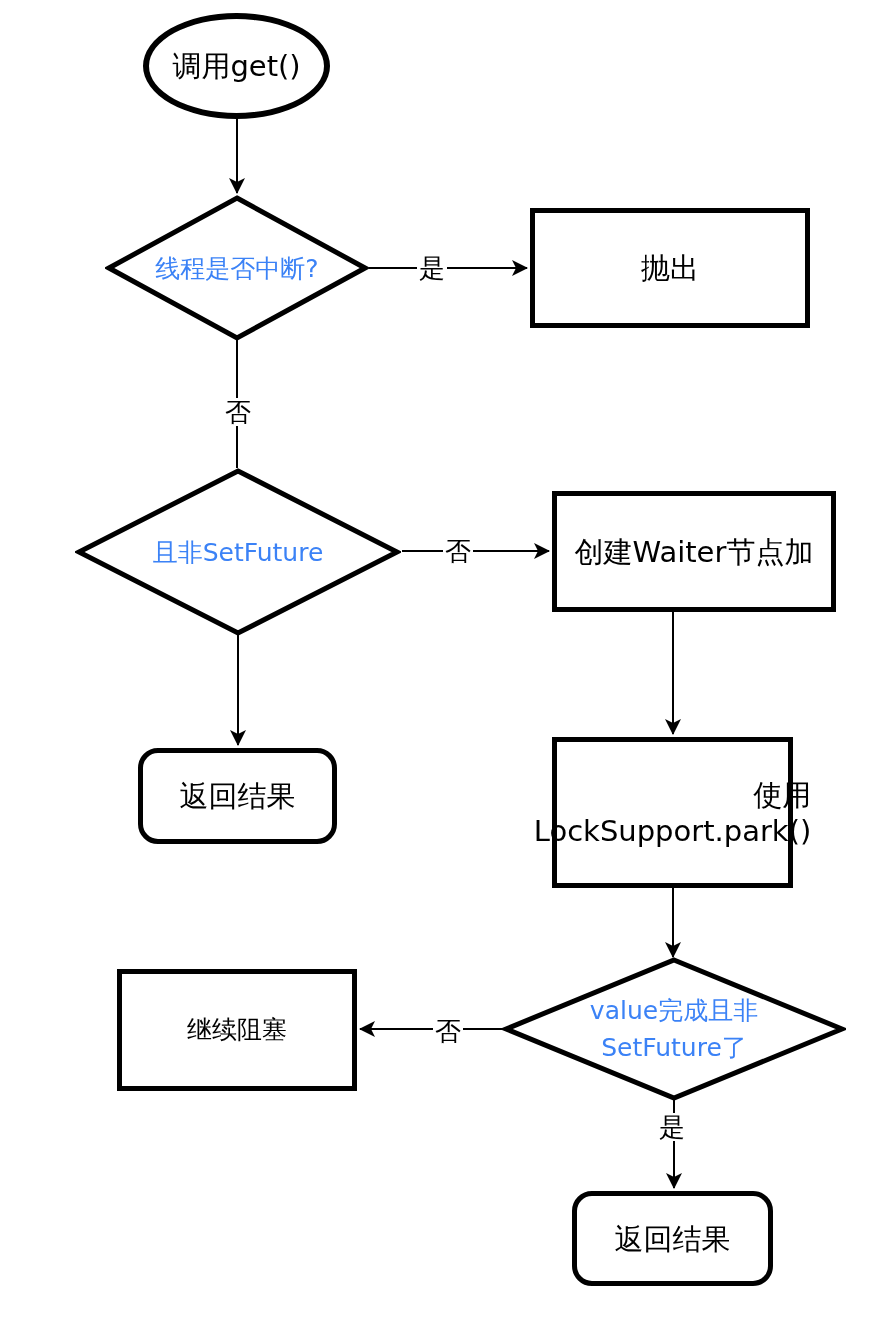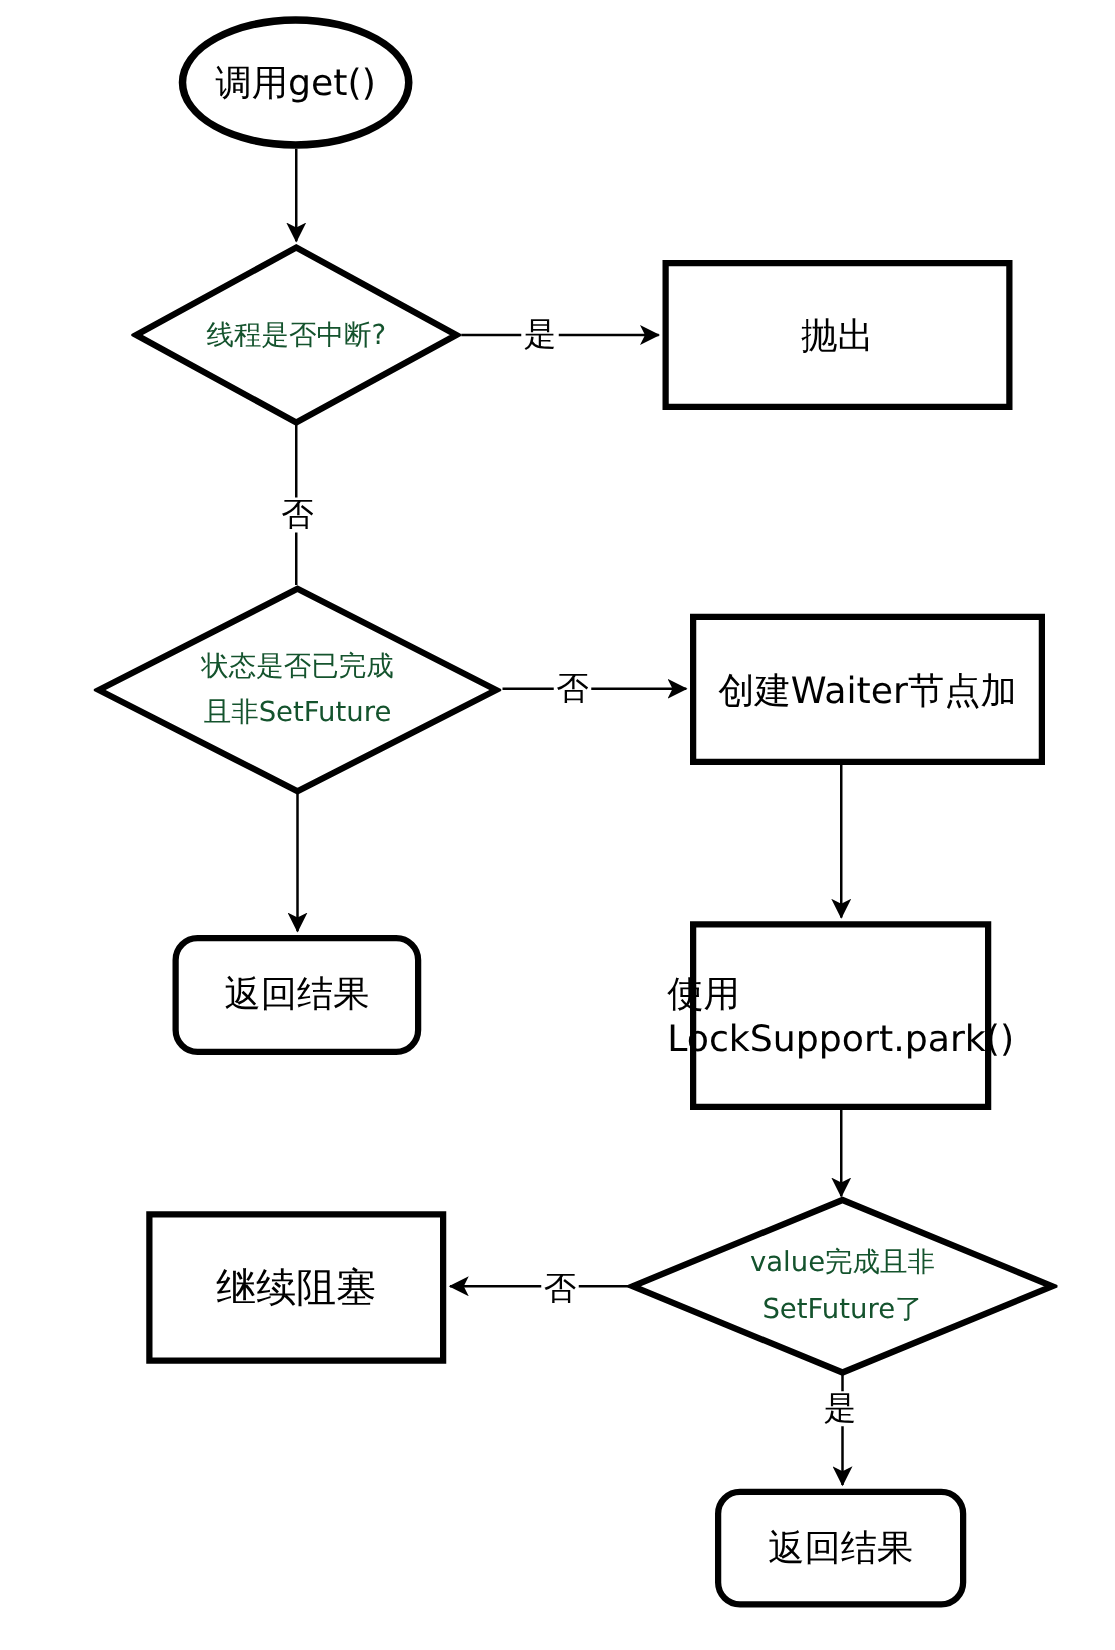--- a/index.html
+++ b/index.html
@@ -28,7 +28,7 @@
     display: flex;
     align-items: center;
     justify-content: center;
-    text-align: left;
+    text-align: right;
     color: #000000;
     font-size: 29px;
     line-height: 36px;

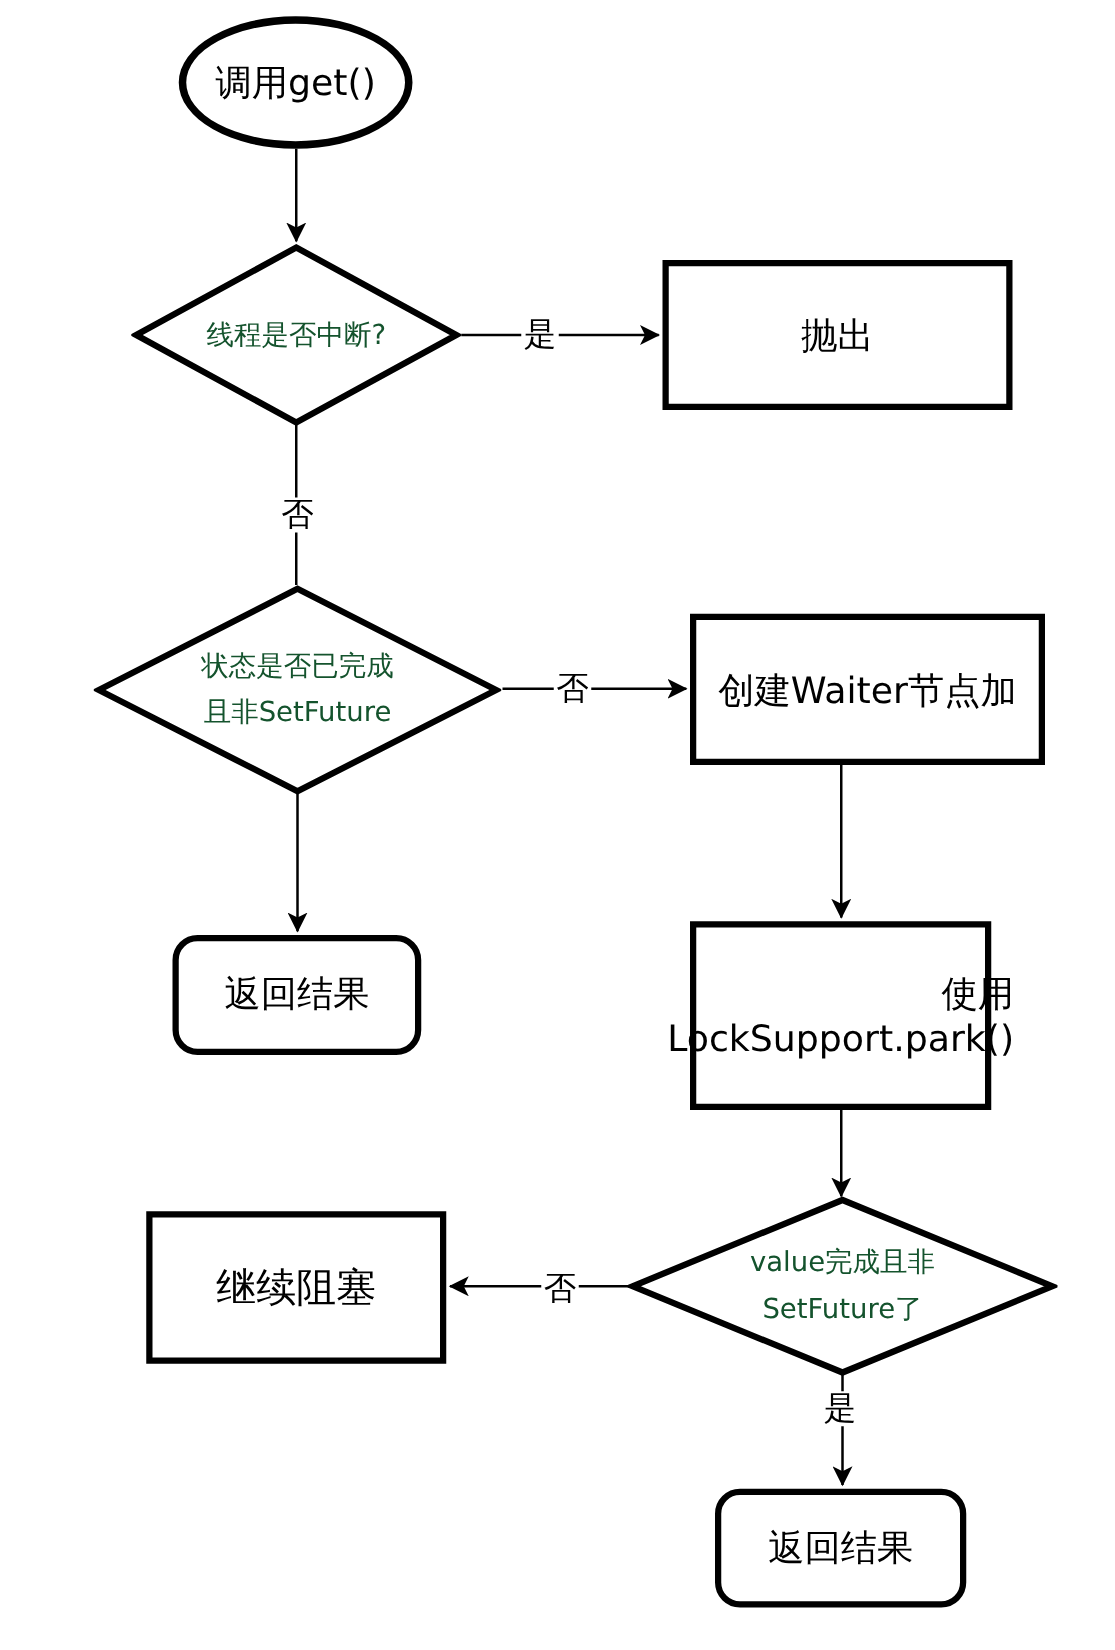--- a/index.html
+++ b/index.html
@@ -48,8 +48,8 @@
     align-items: center;
     justify-content: center;
     text-align: center;
-    color: #14532d;
-    font-size: 22px;
+    color: #3b82f6;
+    font-size: 25px;
     line-height: 37px;
   }
   .multiline span { display: block; }

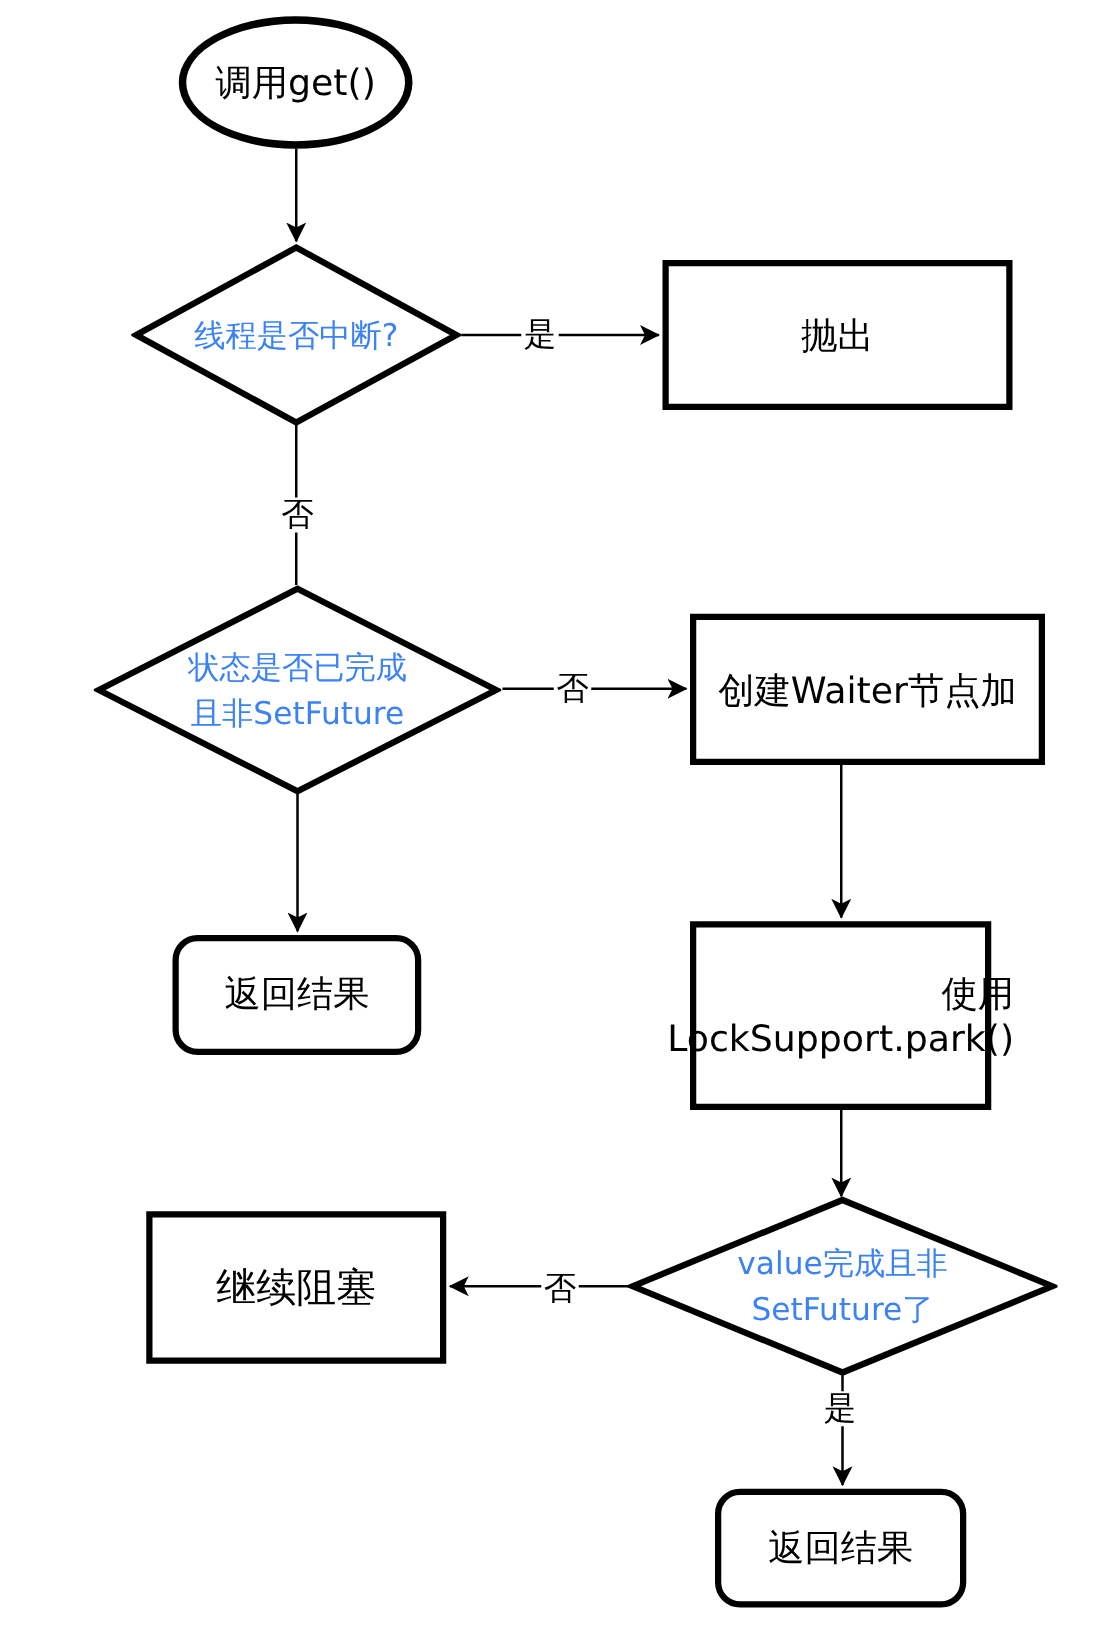--- a/index.html
+++ b/index.html
@@ -118,7 +118,6 @@
       <polygon points="163,4 322,85 163,166 4,85" fill="#ffffff" stroke="#000000" stroke-width="5"></polygon>
     </svg>
     <div class="diamond-label multiline">
-      <span>状态是否已完成</span>
       <span>且非SetFuture</span>
     </div>
   </div>

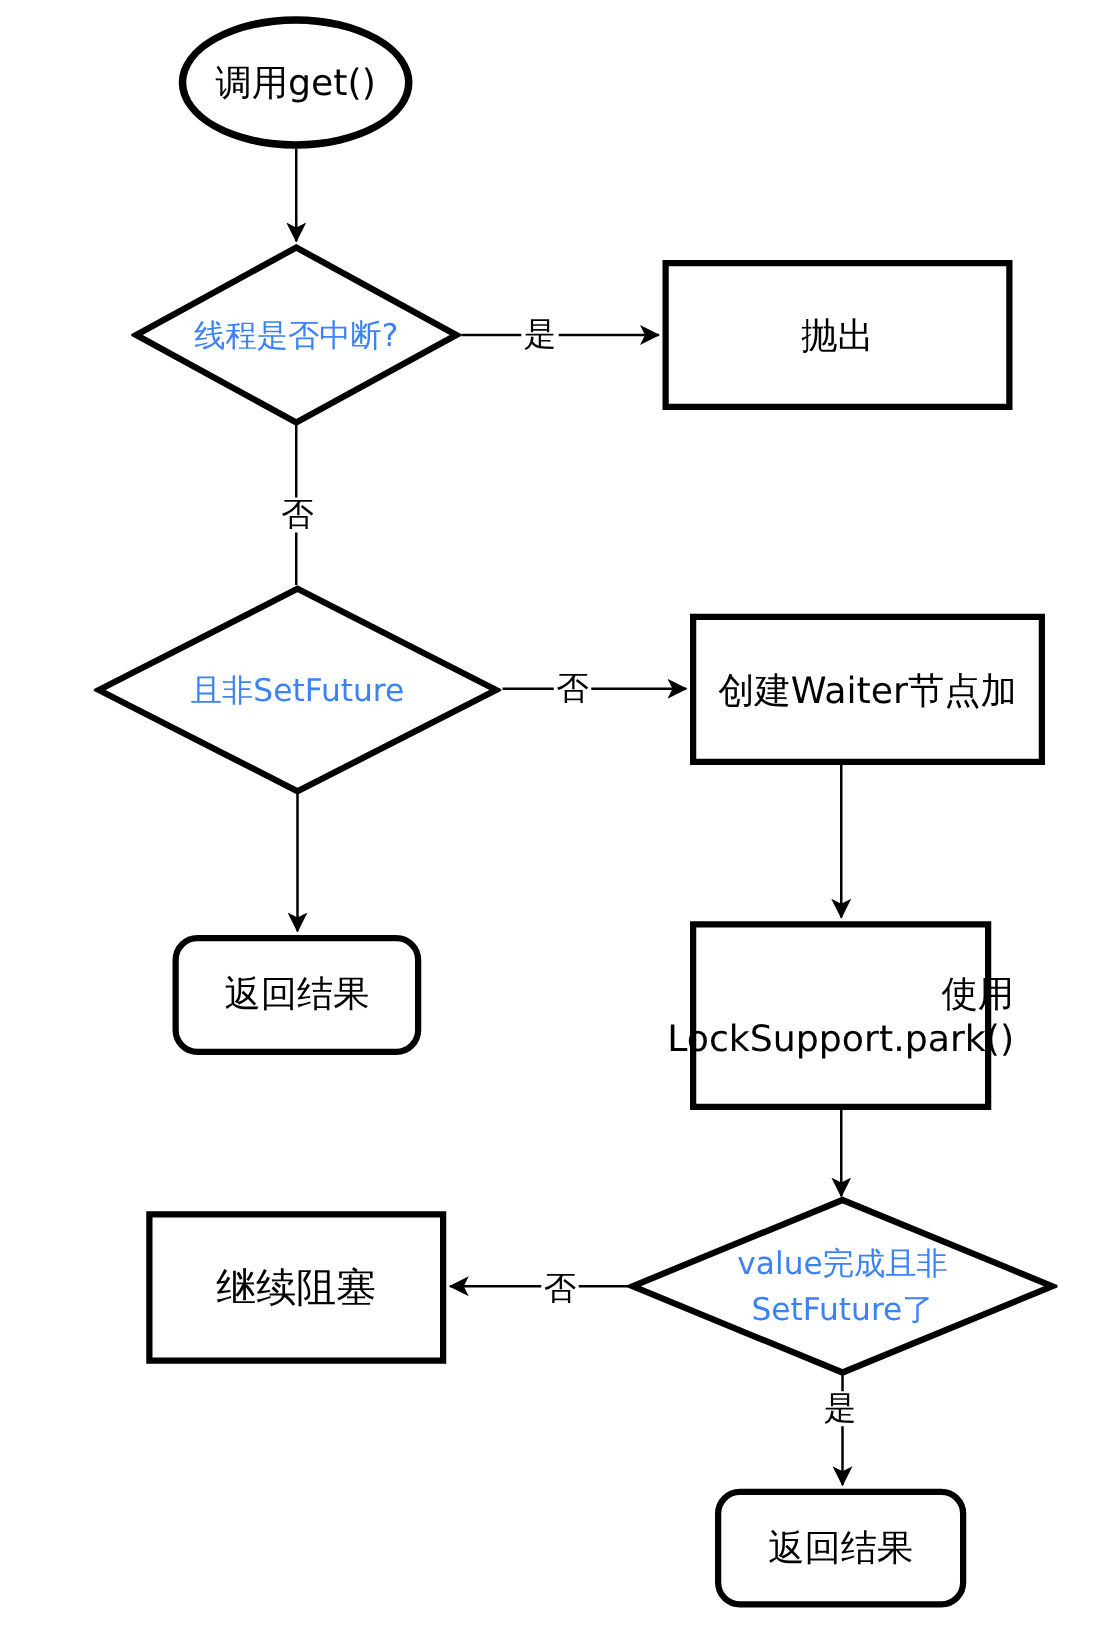--- a/index.html
+++ b/index.html
@@ -34,7 +34,7 @@
     line-height: 36px;
   }
   .node-ellipse { border-radius: 50%; border-width: 6px; }
-  .node-rounded { border-radius: 20px; font-family: Liberation Serif, serif; }
+  .node-rounded { border-radius: 20px; }
   .diamond-wrap {
     position: absolute;
   }

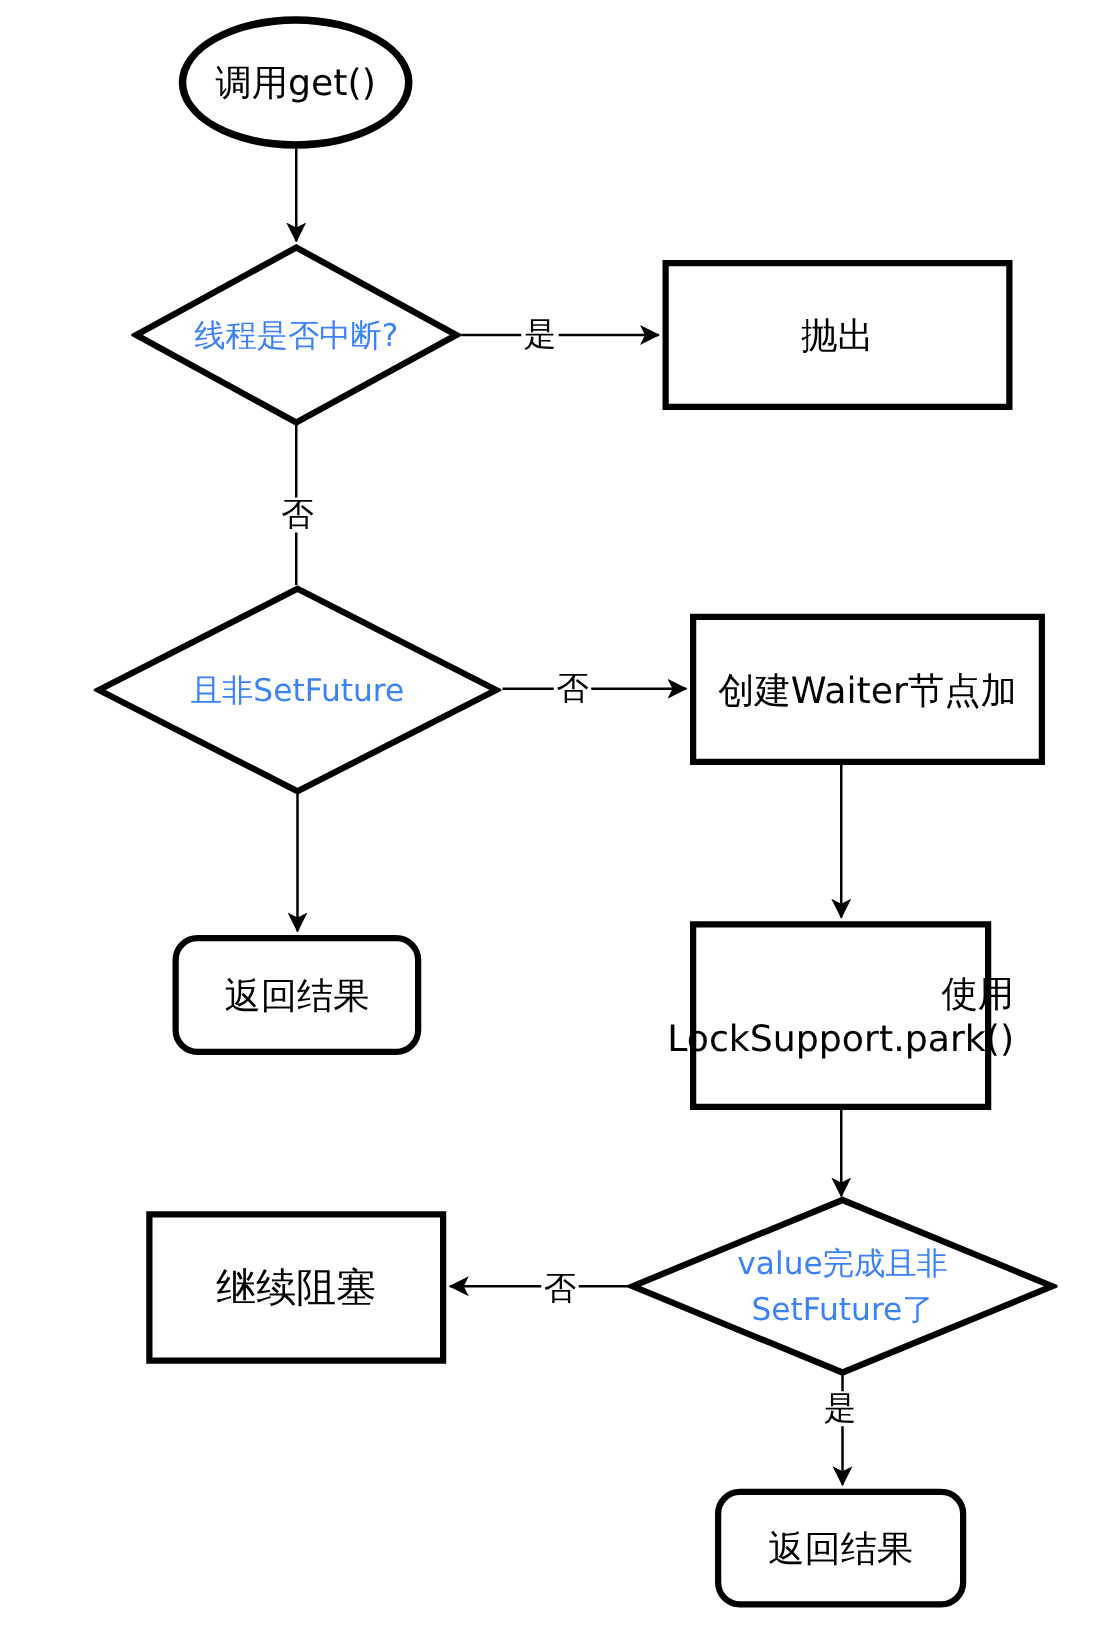--- a/index.html
+++ b/index.html
@@ -63,7 +63,7 @@
     padding: 0 2px;
     text-align: center;
   }
-  .small-text { font-size: 32px; }
+  .small-text { font-size: 25px; }
 </style>
 </head>
 <body>

